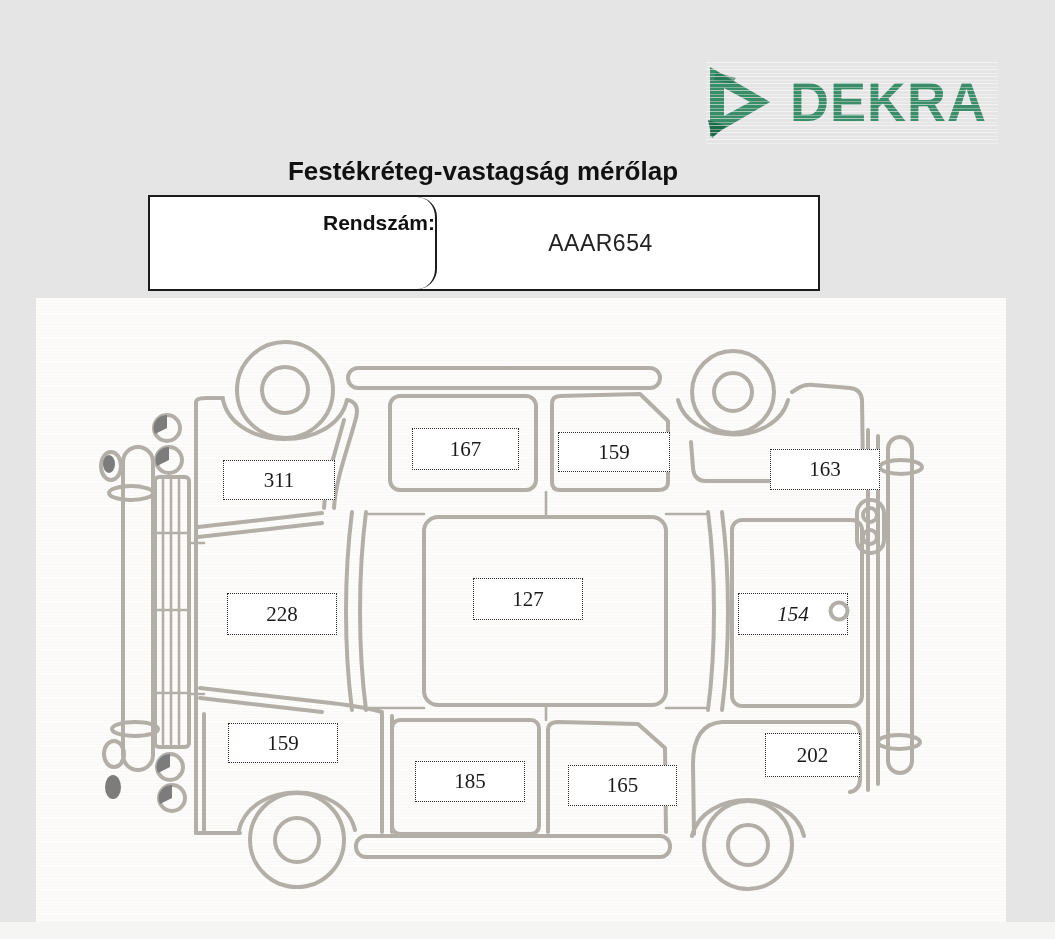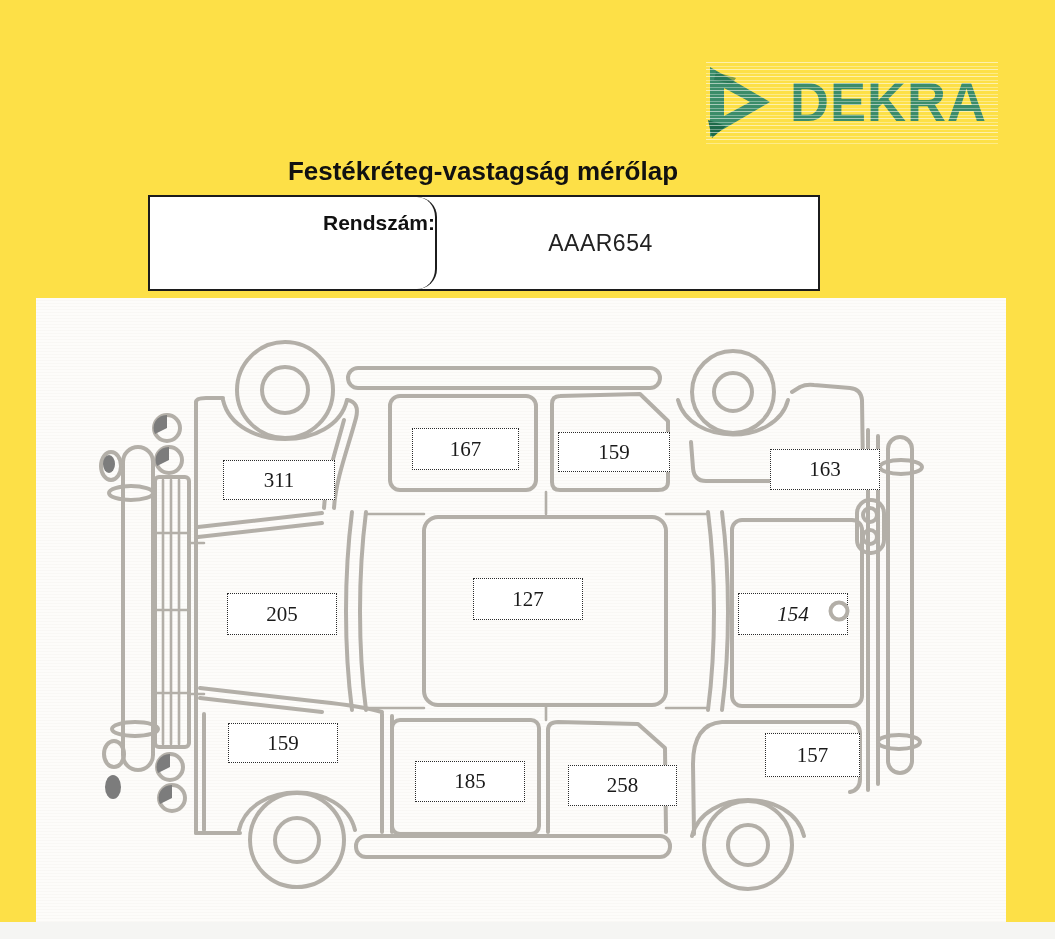--- a/index.html
+++ b/index.html
@@ -5,7 +5,7 @@
   html,body{margin:0;padding:0;background:#fff;}
   .page{
     position:relative;width:1055px;height:939px;overflow:hidden;
-    background:#fde047;font-family:"Liberation Sans",sans-serif;
+    background:#e5e5e5;font-family:"Liberation Sans",sans-serif;
   }
   .scan-area{
     position:absolute;left:36px;top:298px;width:970px;height:624px;

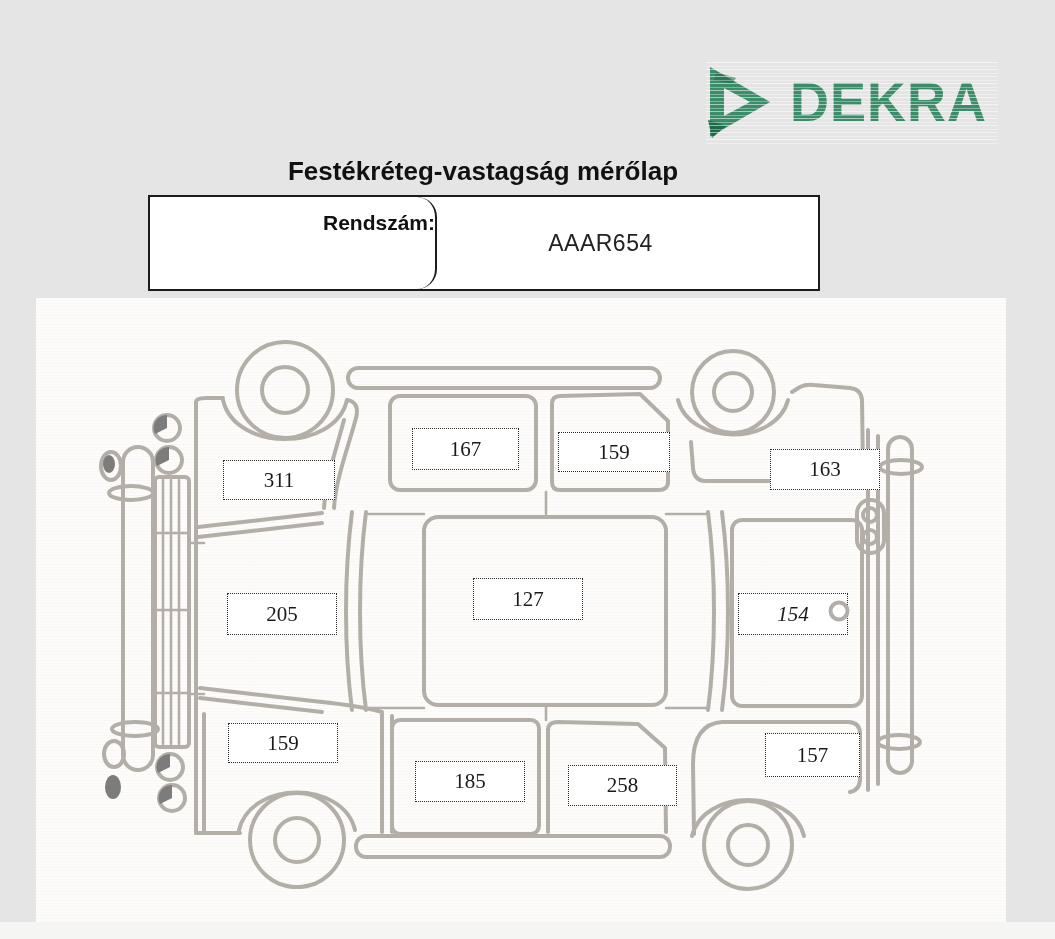--- a/index.html
+++ b/index.html
@@ -178,7 +178,7 @@
       <div class="mbox" style="left: 412px; top: 428px; width: 107px; height: 42px; text-align: center;">167</div>
       <div class="mbox" style="left: 558px; top: 432px; width: 112px; height: 40px;">159</div>
       <div class="mbox" style="left: 770px; top: 449px; width: 110px; height: 41px;">163</div>
-      <div class="mbox" style="left: 227px; top: 593px; width: 110px; height: 42px;">205</div>
+      <div class="mbox" style="left: 227px; top: 593px; width: 110px; height: 42px;">228</div>
       <div class="mbox" style="left: 473px; top: 578px; width: 110px; height: 42px;">127</div>
       <div class="mbox" style="left: 738px; top: 593px; width: 110px; height: 42px; font-style: italic;">154</div>
       <div class="mbox" style="left: 228px; top: 723px; width: 110px; height: 40px;">159</div>

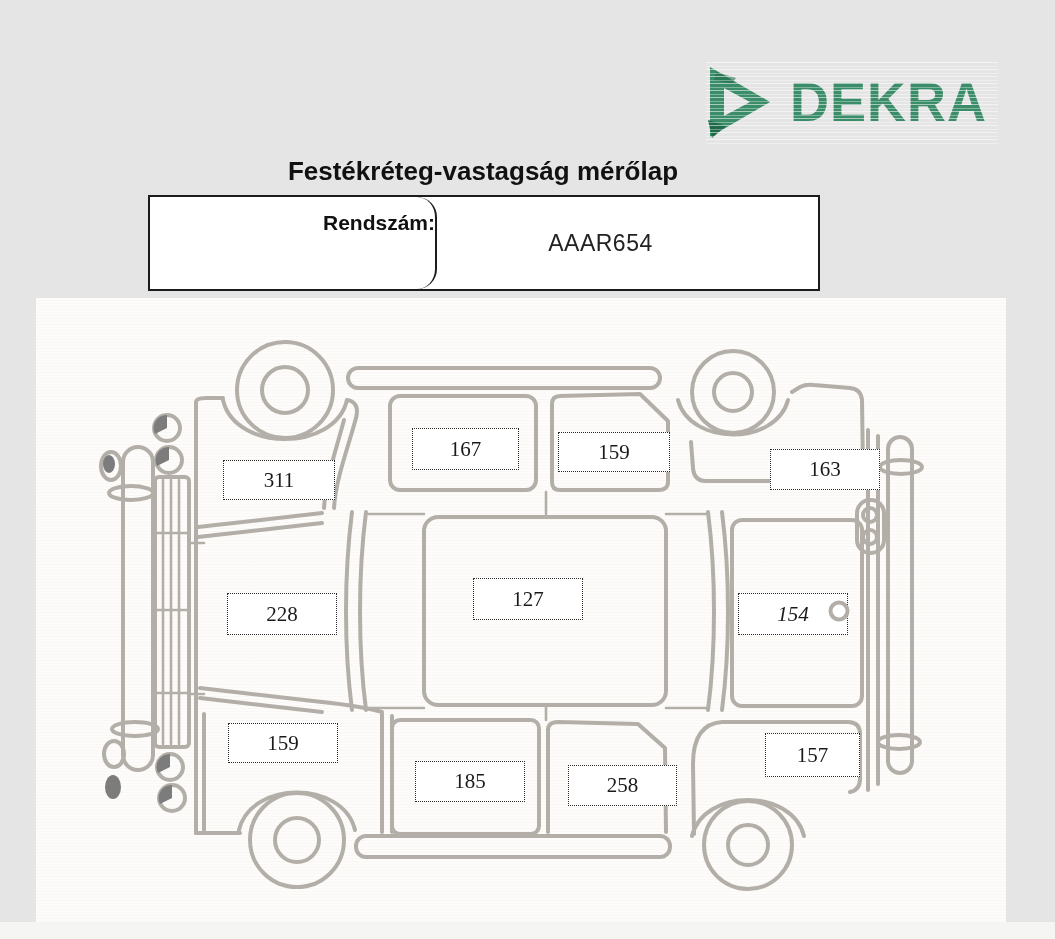--- a/index.html
+++ b/index.html
@@ -184,7 +184,7 @@
       <div class="mbox" style="left: 228px; top: 723px; width: 110px; height: 40px;">159</div>
       <div class="mbox" style="left: 415px; top: 761px; width: 110px; height: 41px;">185</div>
       <div class="mbox" style="left: 568px; top: 765px; width: 109px; height: 41px;">258</div>
-      <div class="mbox" style="left: 765px; top: 733px; width: 95px; height: 44px;">157</div>
+      <div class="mbox" style="left: 765px; top: 733px; width: 95px; height: 44px;">202</div>
     </div>
 
   <svg class="overlay" width="1055" height="939" viewBox="0 0 1055 939">

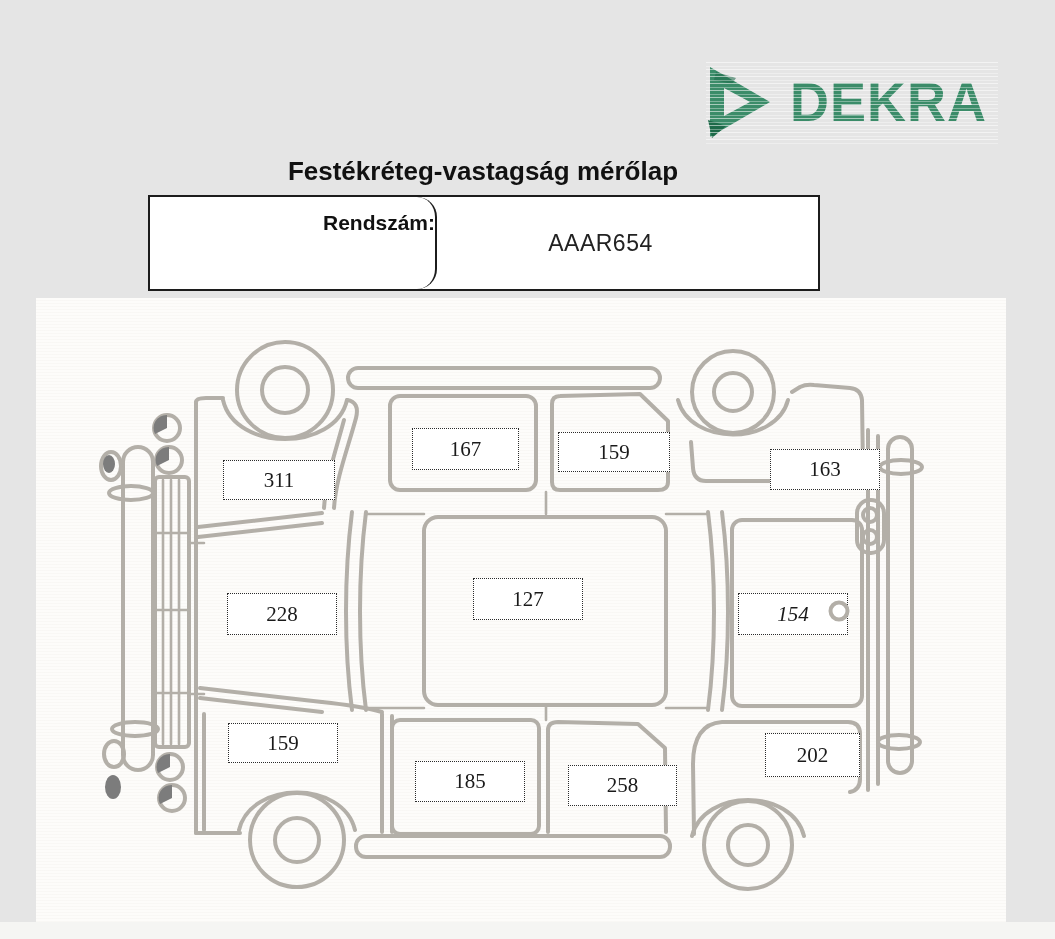--- a/index.html
+++ b/index.html
@@ -183,7 +183,7 @@
       <div class="mbox" style="left: 738px; top: 593px; width: 110px; height: 42px; font-style: italic;">154</div>
       <div class="mbox" style="left: 228px; top: 723px; width: 110px; height: 40px;">159</div>
       <div class="mbox" style="left: 415px; top: 761px; width: 110px; height: 41px;">185</div>
-      <div class="mbox" style="left: 568px; top: 765px; width: 109px; height: 41px;">258</div>
+      <div class="mbox" style="left: 568px; top: 765px; width: 109px; height: 41px;">165</div>
       <div class="mbox" style="left: 765px; top: 733px; width: 95px; height: 44px;">202</div>
     </div>
 

